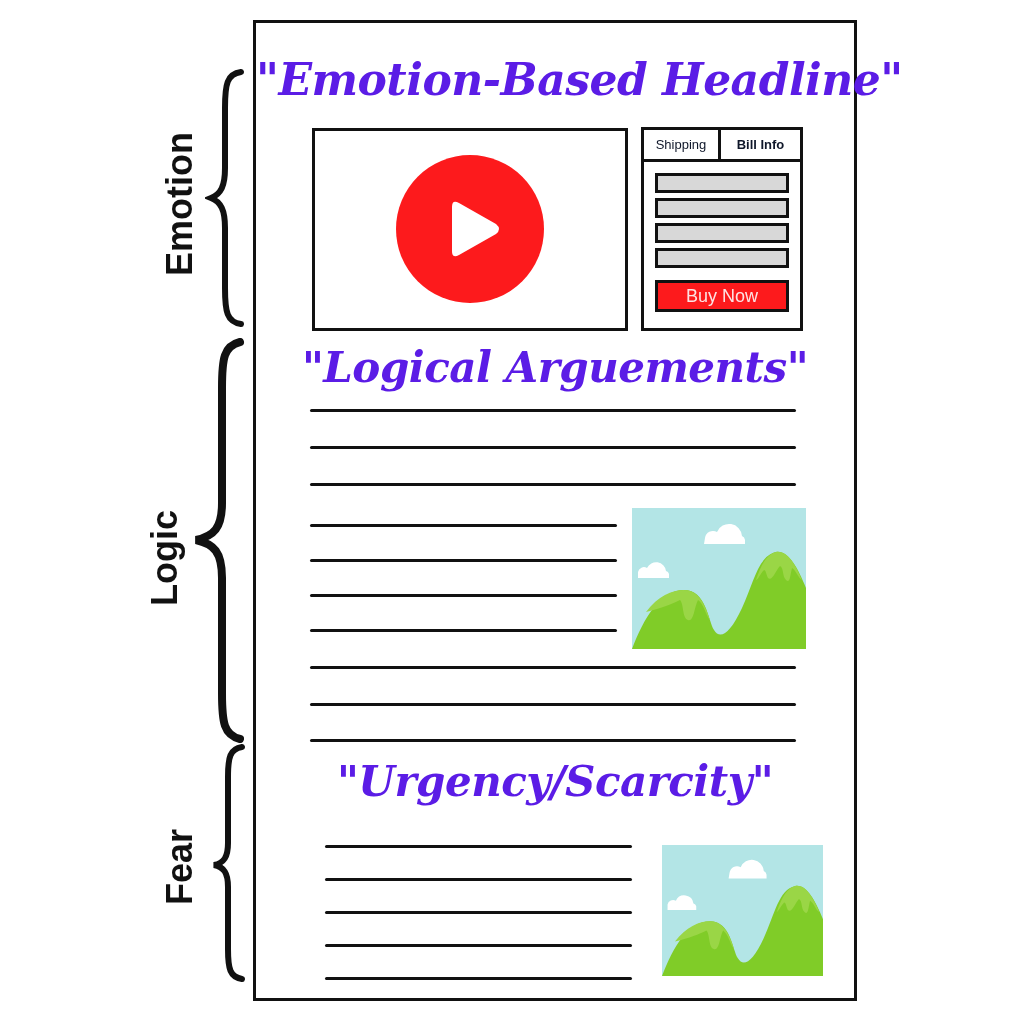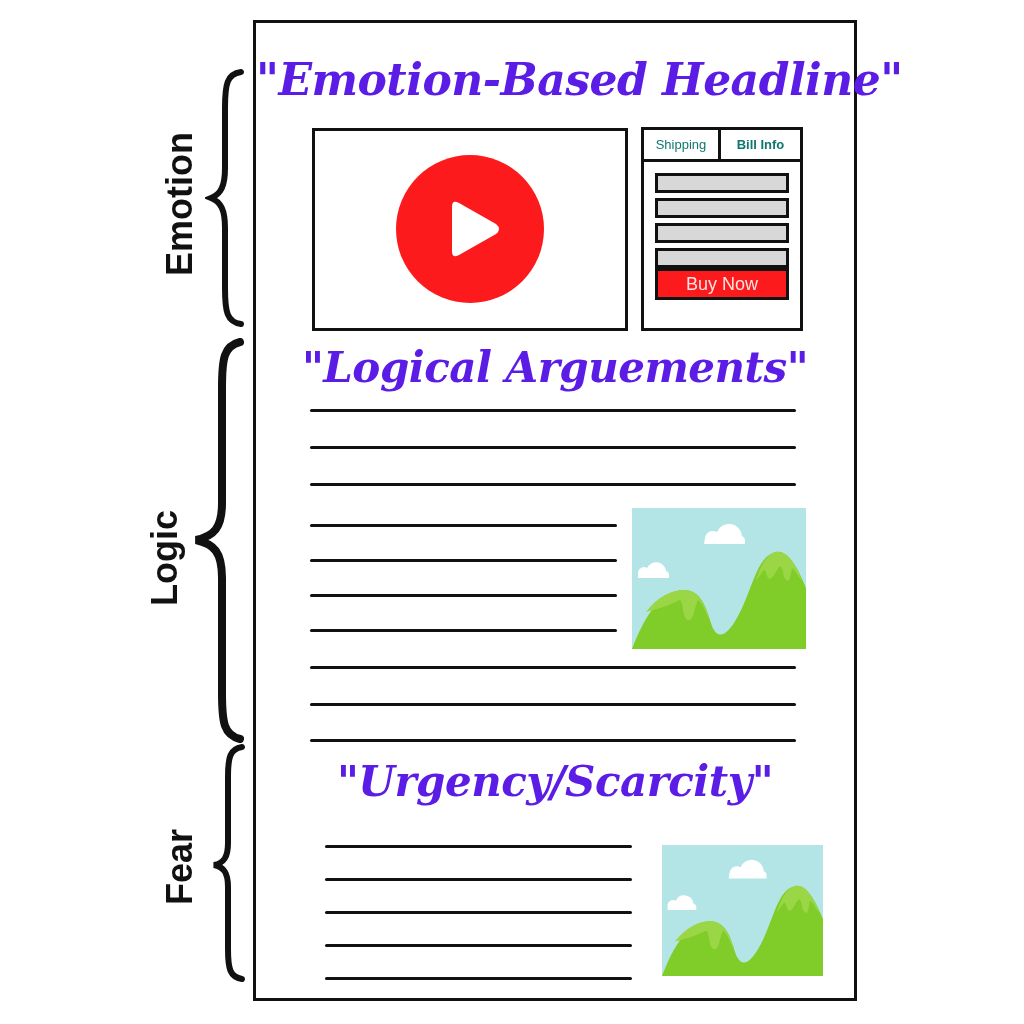--- a/index.html
+++ b/index.html
@@ -13,7 +13,7 @@
   .play { left:396px; top:155px; width:148px; height:148px; border-radius:50%; background:#fd1a1c; }
   .form { left:641px; top:127px; width:156px; height:198px; border:3px solid #111; background:#fff; }
   .tabs { left:0; top:0; width:156px; height:29px; border-bottom:3px solid #111; display:flex; }
-  .tab { height:29px; font-size:13px; color:#0f766e; display:flex; align-items:center; justify-content:center; }
+  .tab { height:29px; font-size:13px; color:#0f172a; display:flex; align-items:center; justify-content:center; }
   .tab.first { width:74px; border-right:3px solid #111; }
   .tab.second { flex:1;font-weight:bold; }
   .field { left:11px; width:128px; height:14px; background:#d8d8d8; border:3px solid #111; }

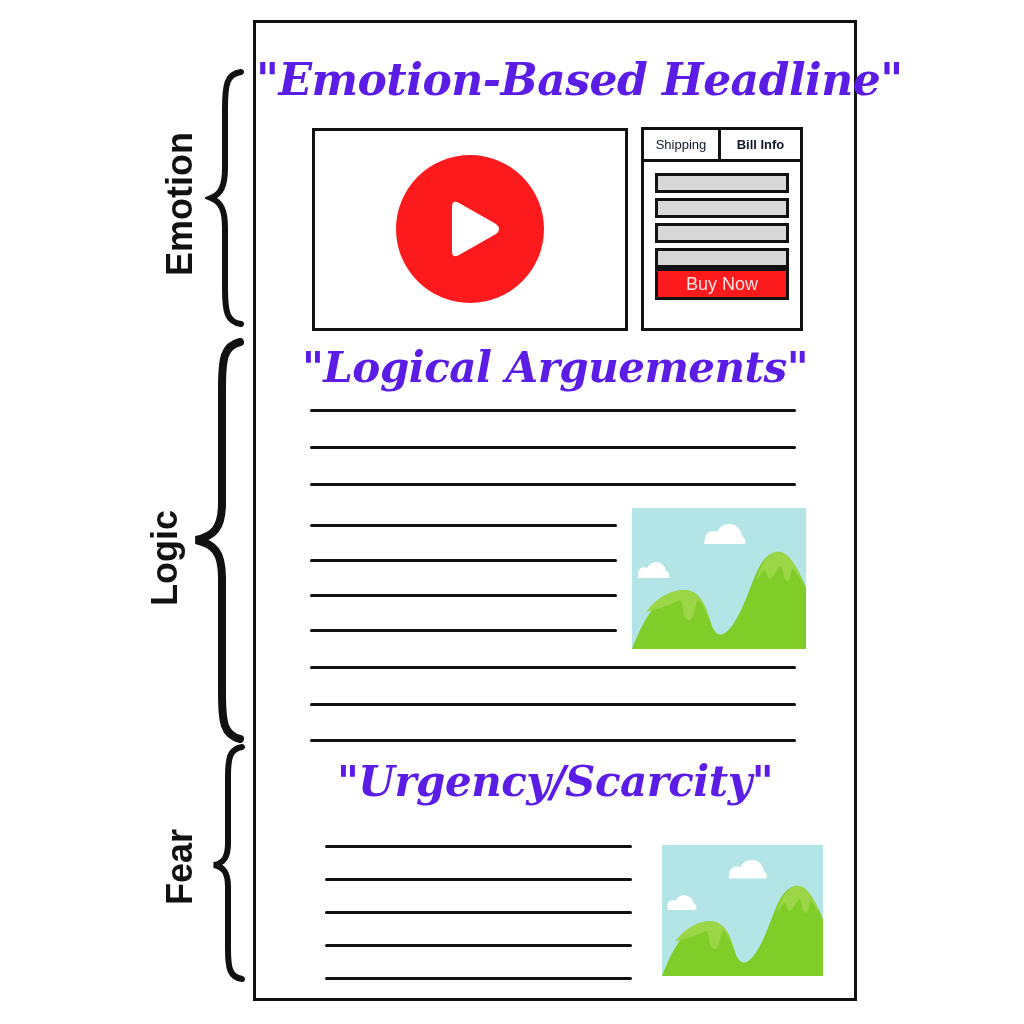--- a/index.html
+++ b/index.html
@@ -17,7 +17,7 @@
   .tab.first { width:74px; border-right:3px solid #111; }
   .tab.second { flex:1;font-weight:bold; }
   .field { left:11px; width:128px; height:14px; background:#d8d8d8; border:3px solid #111; }
-  .buy { left:11px; top:138px; width:128px; height:26px; background:#fd1a1c; border:3px solid #111; color:#fde3e3; font-size:18px; display:flex; align-items:center; justify-content:center; }
+  .buy { left:11px; top:150px; width:128px; height:26px; background:#fd1a1c; border:3px solid #111; color:#fde3e3; font-size:18px; display:flex; align-items:center; justify-content:center; }
   .line { height:3px; background:#111; border-radius:2px; }
   .img { background:#b3e5e6; overflow:hidden; }
   .img svg { display:block; width:100%; height:100%; }

